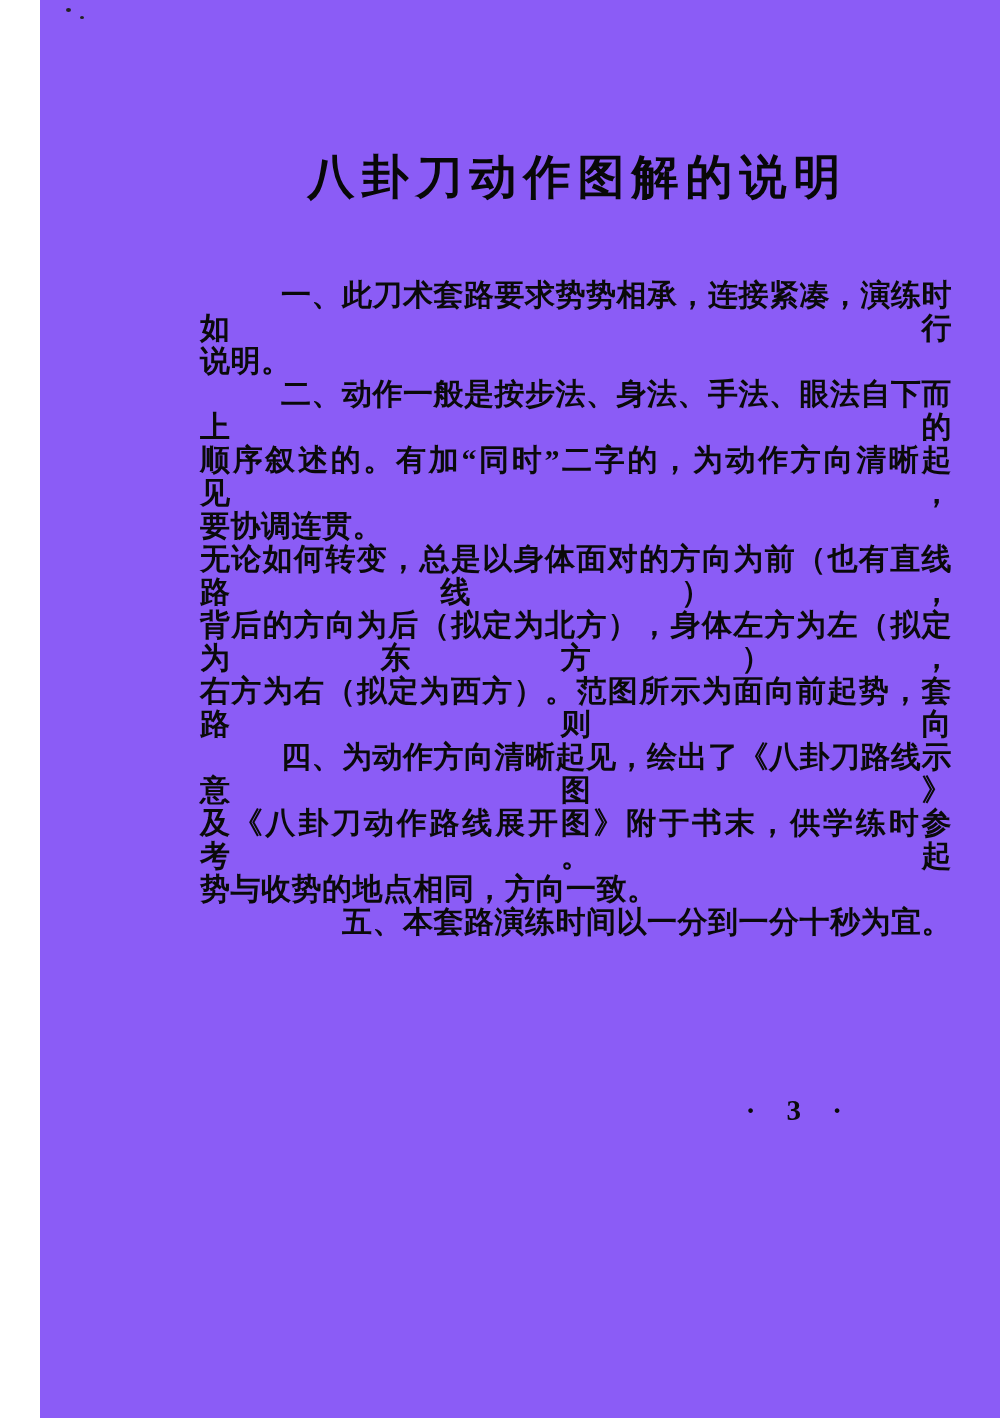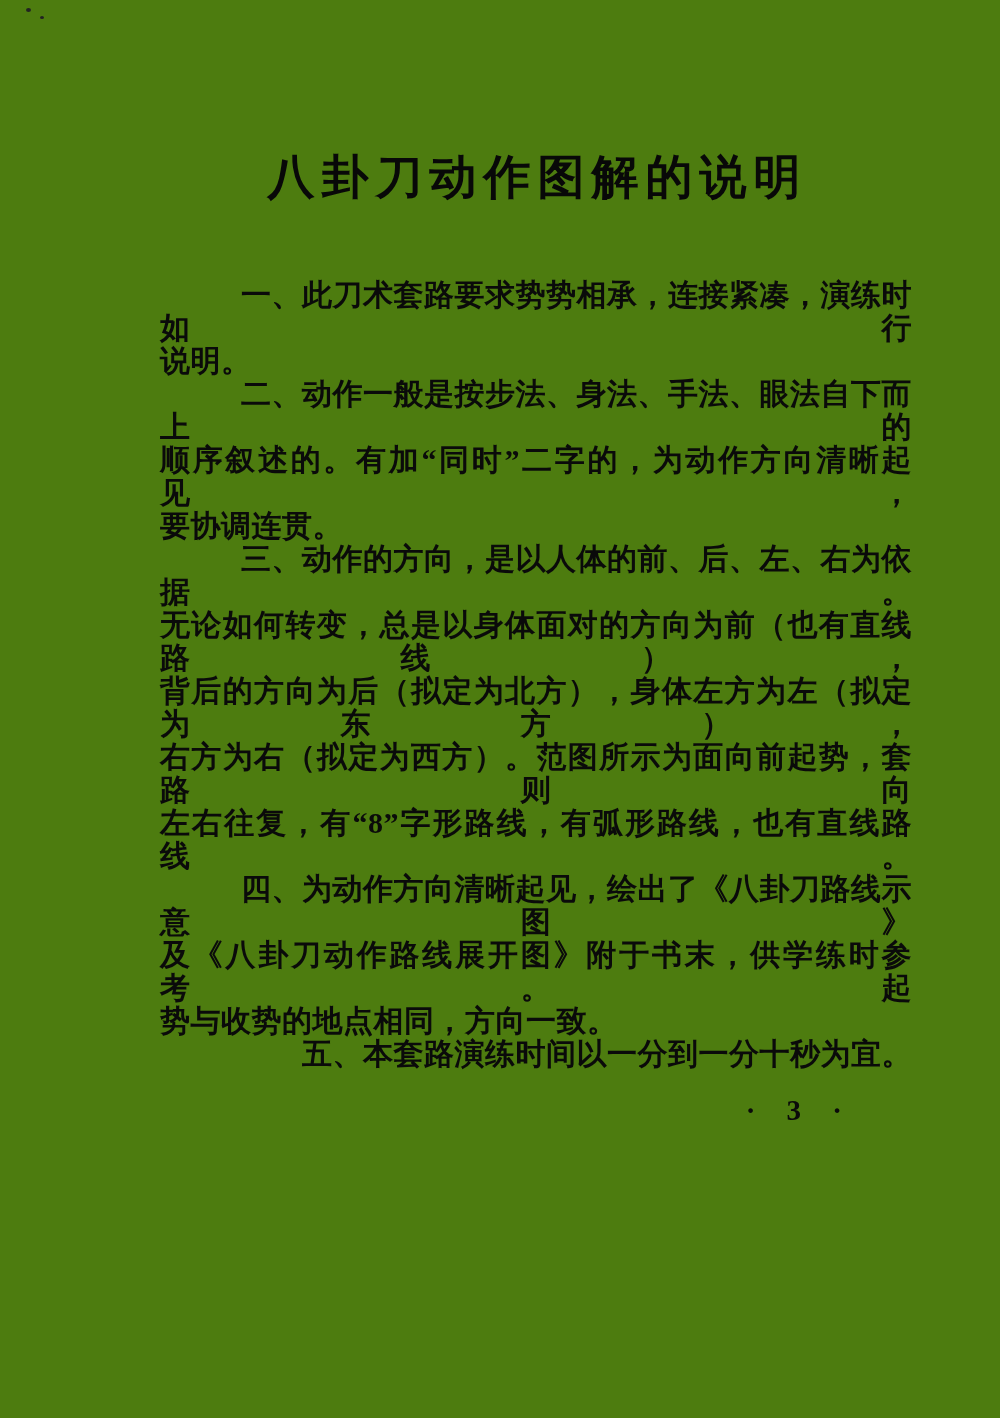--- a/index.html
+++ b/index.html
@@ -18,7 +18,8 @@
   .page {
     position: absolute;
     inset: 0;
-    background: #4d7c0f;
+    background: #8b5cf6;
+    margin-left: 40px;
   }
   .title {
     position: absolute;

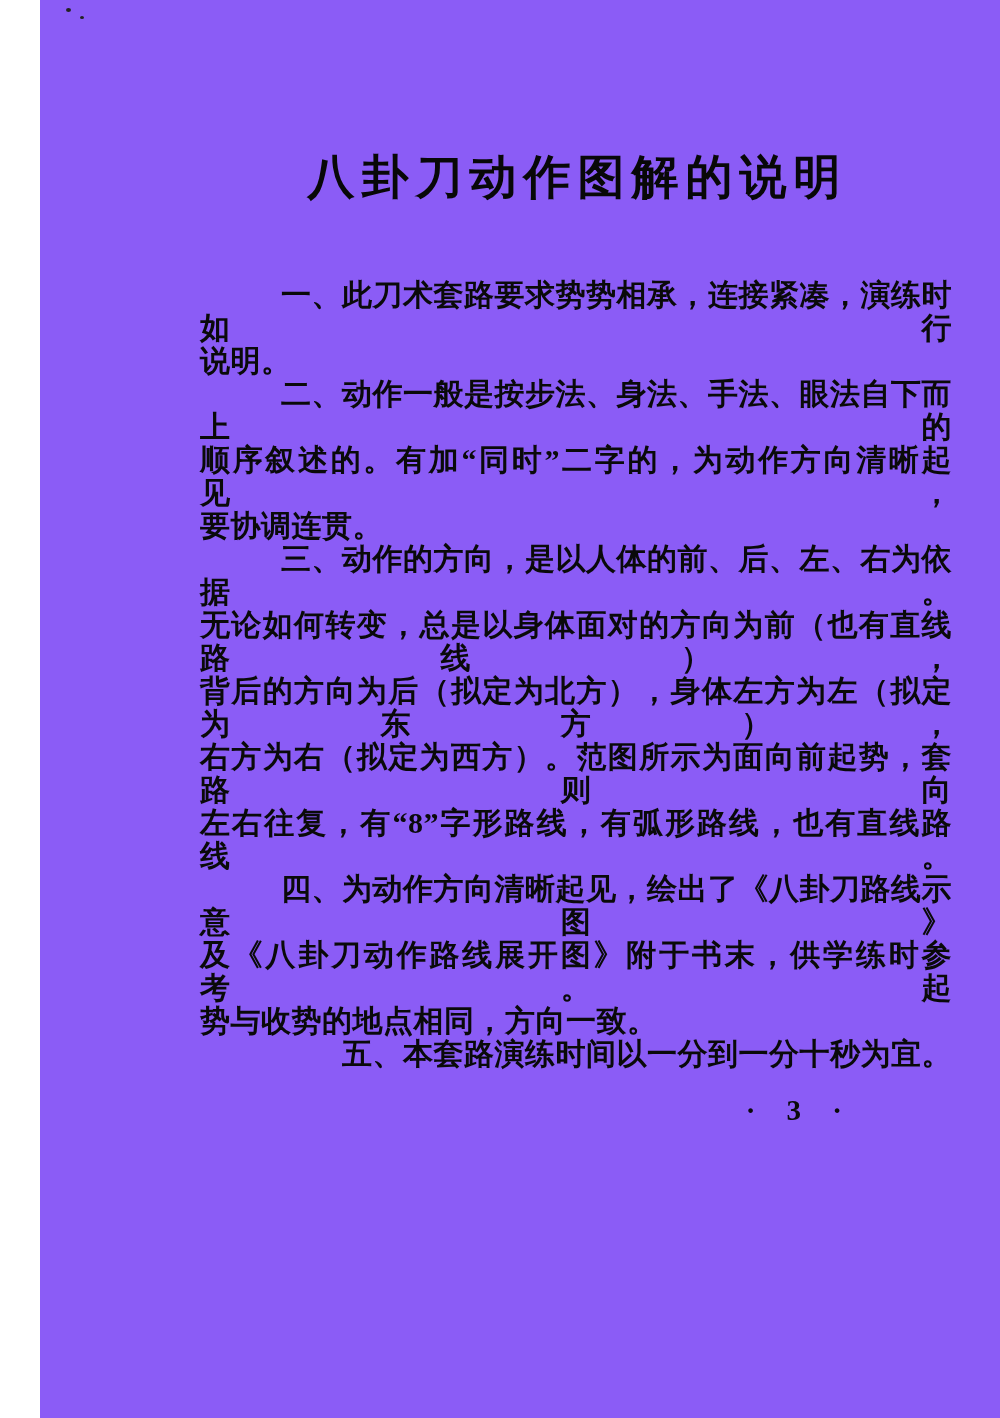--- a/index.html
+++ b/index.html
@@ -103,7 +103,6 @@
     <p class="line fill">顺序叙述的。有加“同时”二字的，为动作方向清晰起见，</p>
     <p class="line">要协调连贯。</p>
 
-    <p class="line fill indent">三、动作的方向，是以人体的前、后、左、右为依据。</p>
     <p class="line fill">无论如何转变，总是以身体面对的方向为前（也有直线路线），</p>
     <p class="line fill">背后的方向为后（拟定为北方），身体左方为左（拟定为东方），</p>
     <p class="line fill">右方为右（拟定为西方）。范图所示为面向前起势，套路则向</p>

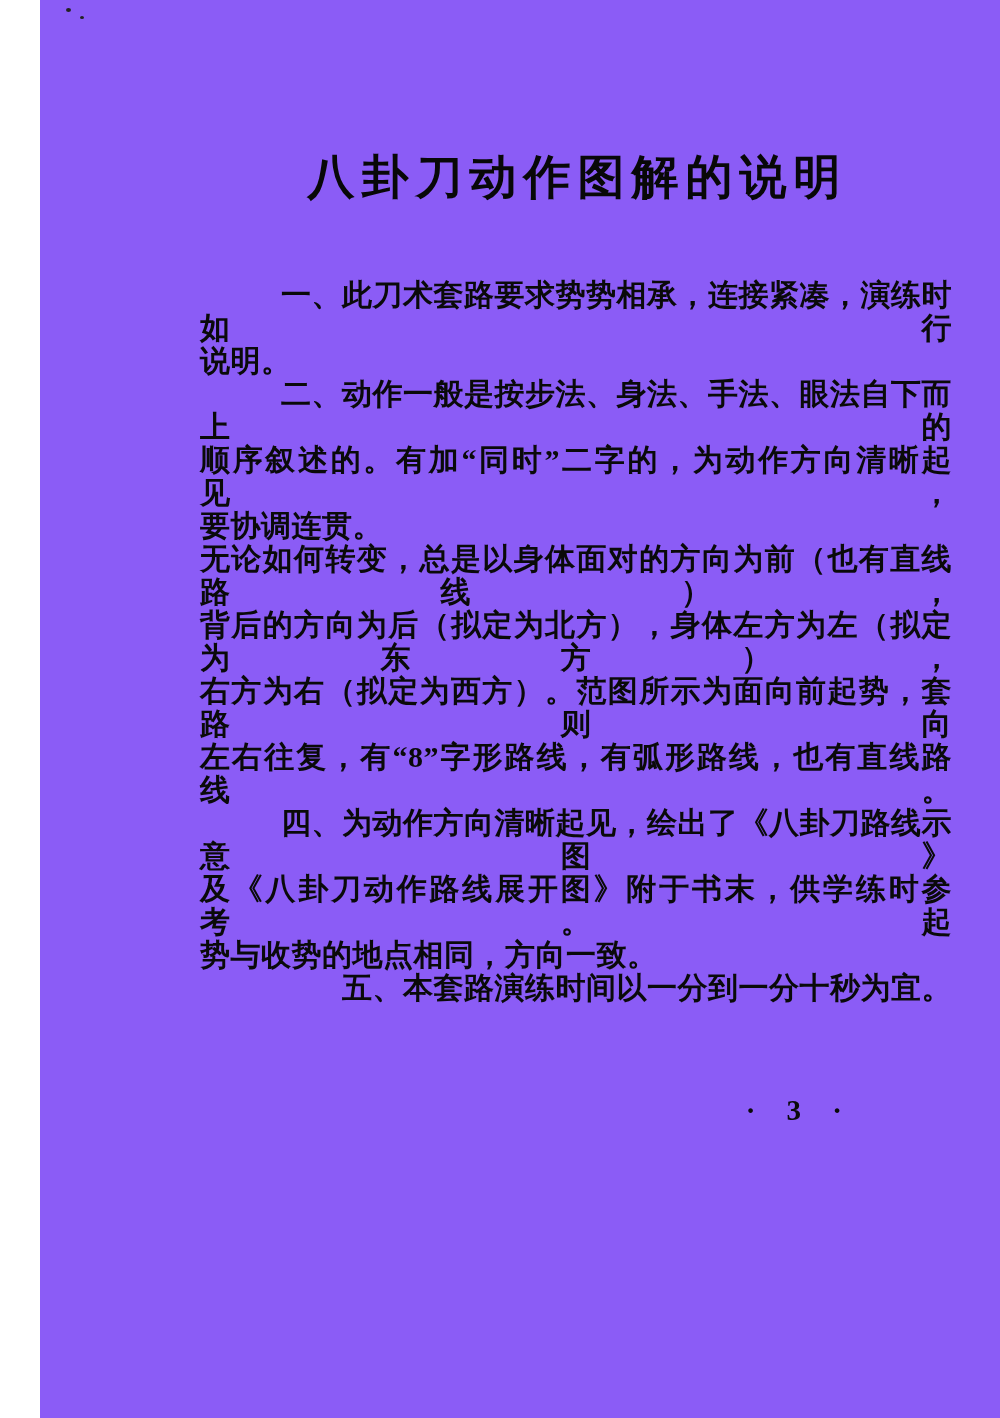--- a/index.html
+++ b/index.html
@@ -106,7 +106,6 @@
     <p class="line fill">无论如何转变，总是以身体面对的方向为前（也有直线路线），</p>
     <p class="line fill">背后的方向为后（拟定为北方），身体左方为左（拟定为东方），</p>
     <p class="line fill">右方为右（拟定为西方）。范图所示为面向前起势，套路则向</p>
-    <p class="line fill">左右往复，有“8”字形路线，有弧形路线，也有直线路线。</p>
 
     <p class="line fill indent">四、为动作方向清晰起见，绘出了《八卦刀路线示意图》</p>
     <p class="line fill">及《八卦刀动作路线展开图》附于书末，供学练时参考。起</p>

